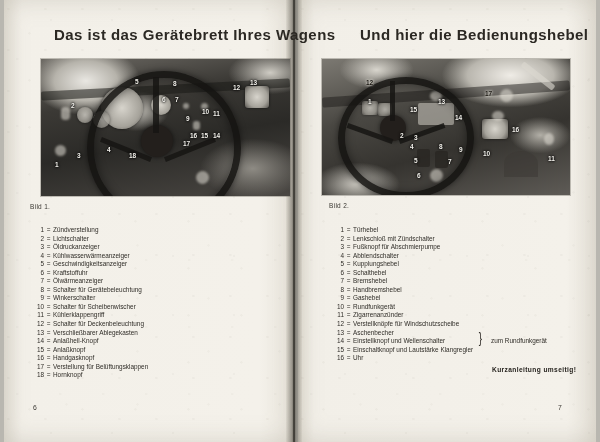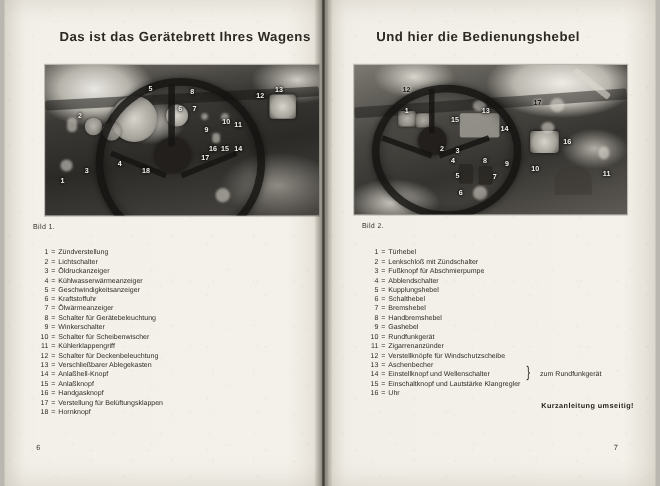--- a/index.html
+++ b/index.html
@@ -54,7 +54,7 @@
   
   .heading{
     position:absolute;
-    font-size:12px;font-weight:bold;color:#2b2823;
+    font-size:15px;font-weight:bold;color:#2b2823;
     letter-spacing:.45px;white-space:nowrap;
   }
   .heading.l{left:54px;top:26px;}

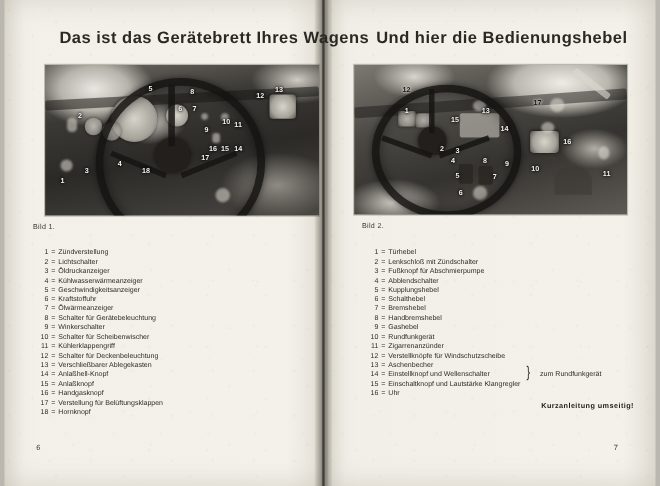--- a/index.html
+++ b/index.html
@@ -58,7 +58,7 @@
     letter-spacing:.45px;white-space:nowrap;
   }
   .heading.l{left:54px;top:26px;}
-  .heading.r{left:342px;top:26px;}
+  .heading.r{left:360px;top:26px;}
 
   
   .photo{

